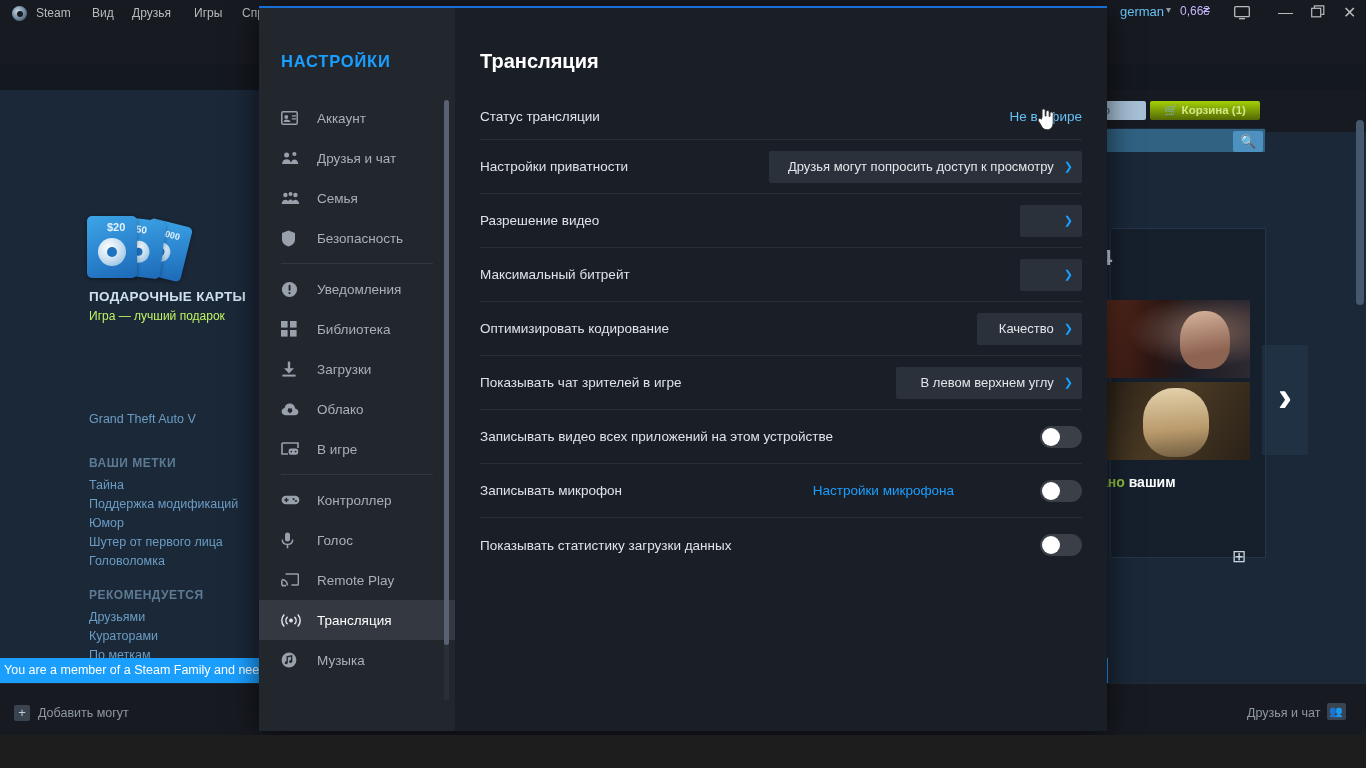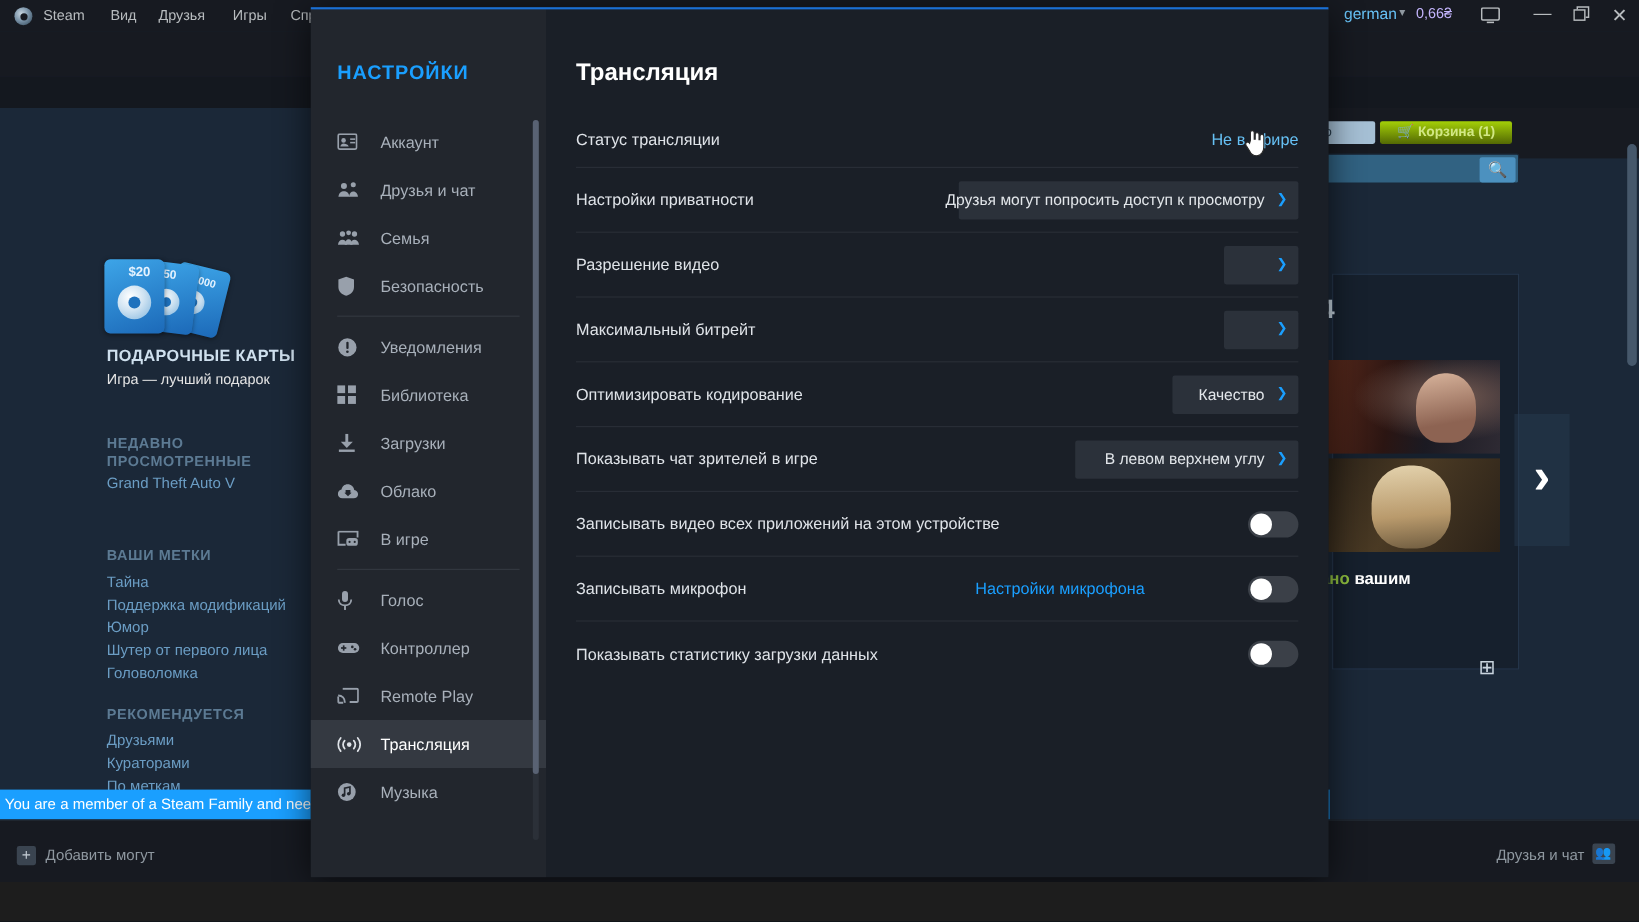--- a/index.html
+++ b/index.html
@@ -302,7 +302,7 @@
     font-size: 13px; color: #e2e6ea; white-space: nowrap; margin-right: 10px;
   }
   .dropdown .chev { color: #1a9fff; font-size: 11px; line-height: 1; }
-  .dropdown.wide { width: 283px; }
+  .dropdown.wide { width: 313px; }
   .dropdown.narrow { width: 62px; }
   .dropdown.med { width: 105px; }
   .dropdown.med2 { width: 186px; }

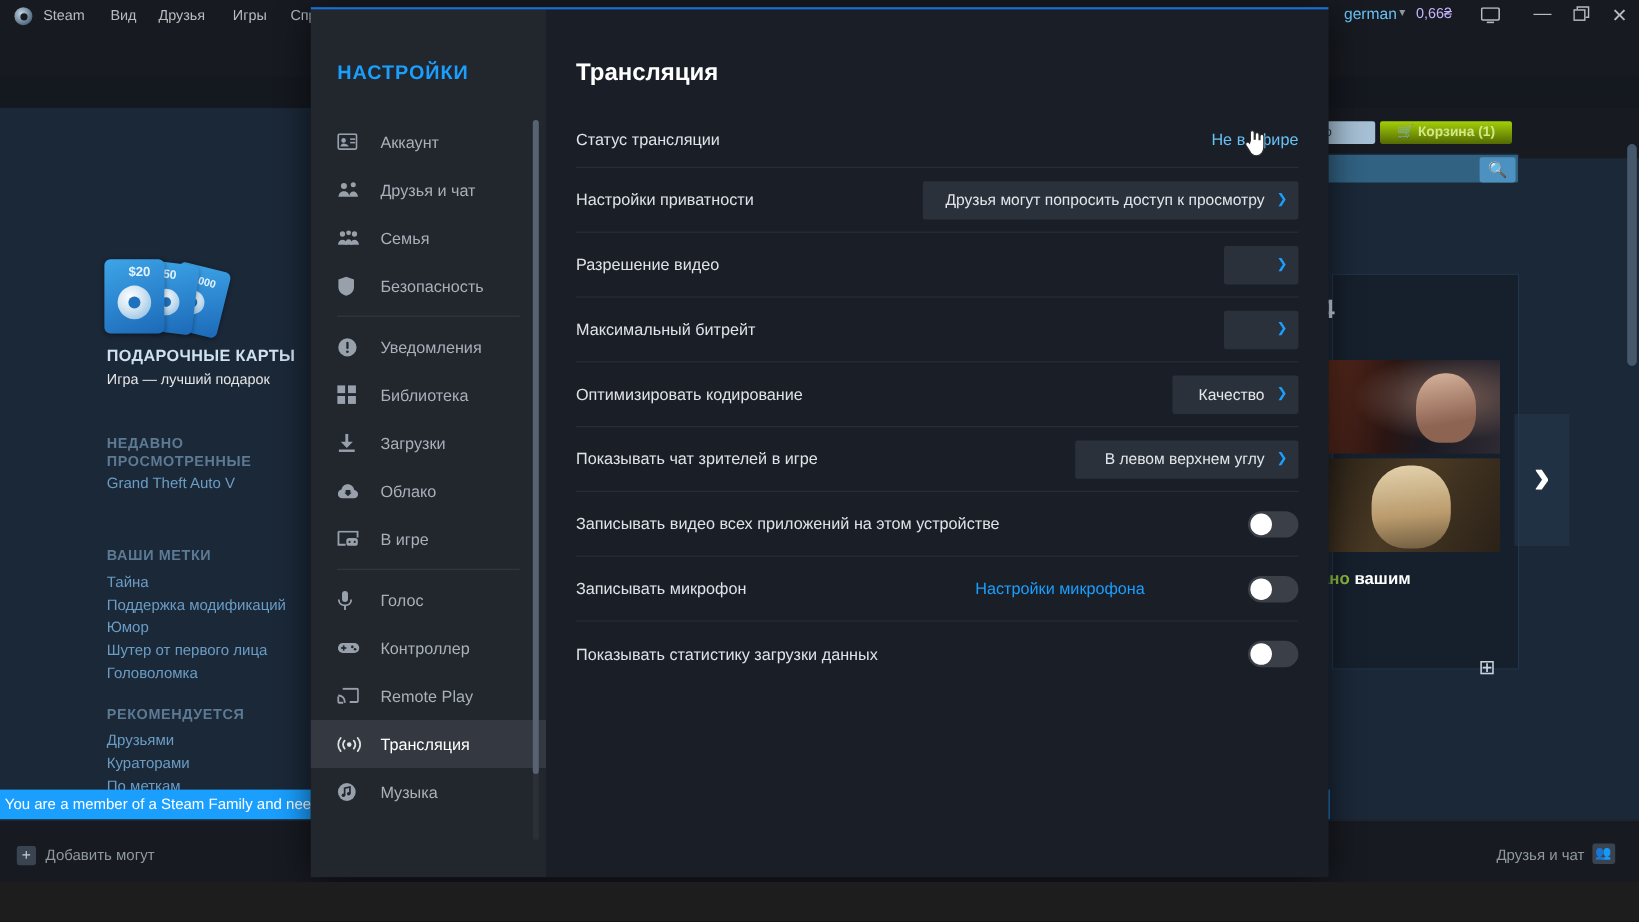--- a/index.html
+++ b/index.html
@@ -122,7 +122,7 @@
     font-size: 13.5px; letter-spacing: .3px;
   }
   .panel-sub {
-    position: absolute; color: #e5e5e5; font-size: 12px;
+    position: absolute; color: #bef264; font-size: 12px;
   }
   .sec-head {
     position: absolute; color: #5c7a93; font-weight: bold;

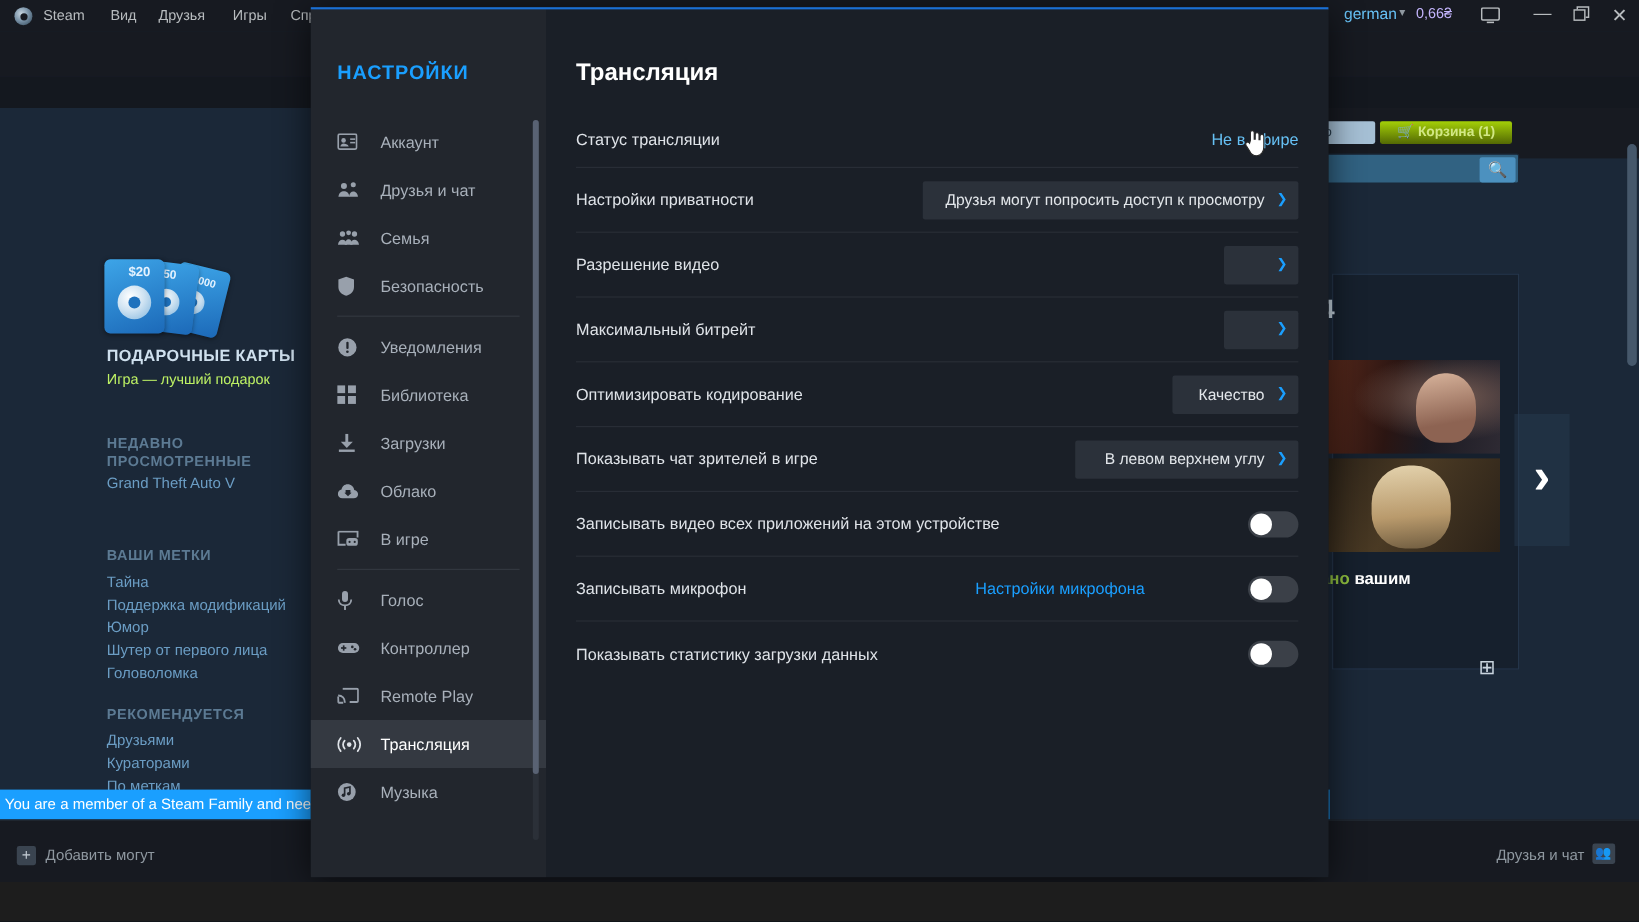--- a/index.html
+++ b/index.html
@@ -419,7 +419,6 @@
       <div class="panel-title" style="left:89px;top:199px;">ПОДАРОЧНЫЕ КАРТЫ</div>
       <div class="panel-sub" style="left:89px;top:219px;">Игра — лучший подарок</div>
 
-      <div class="sec-head" style="left:89px;top:272px;width:150px;">НЕДАВНО ПРОСМОТРЕННЫЕ</div>
       <div class="sec-link" style="left:89px;top:304px;">Grand Theft Auto V</div>
 
       <div class="sec-head" style="left:89px;top:366px;">ВАШИ МЕТКИ</div>

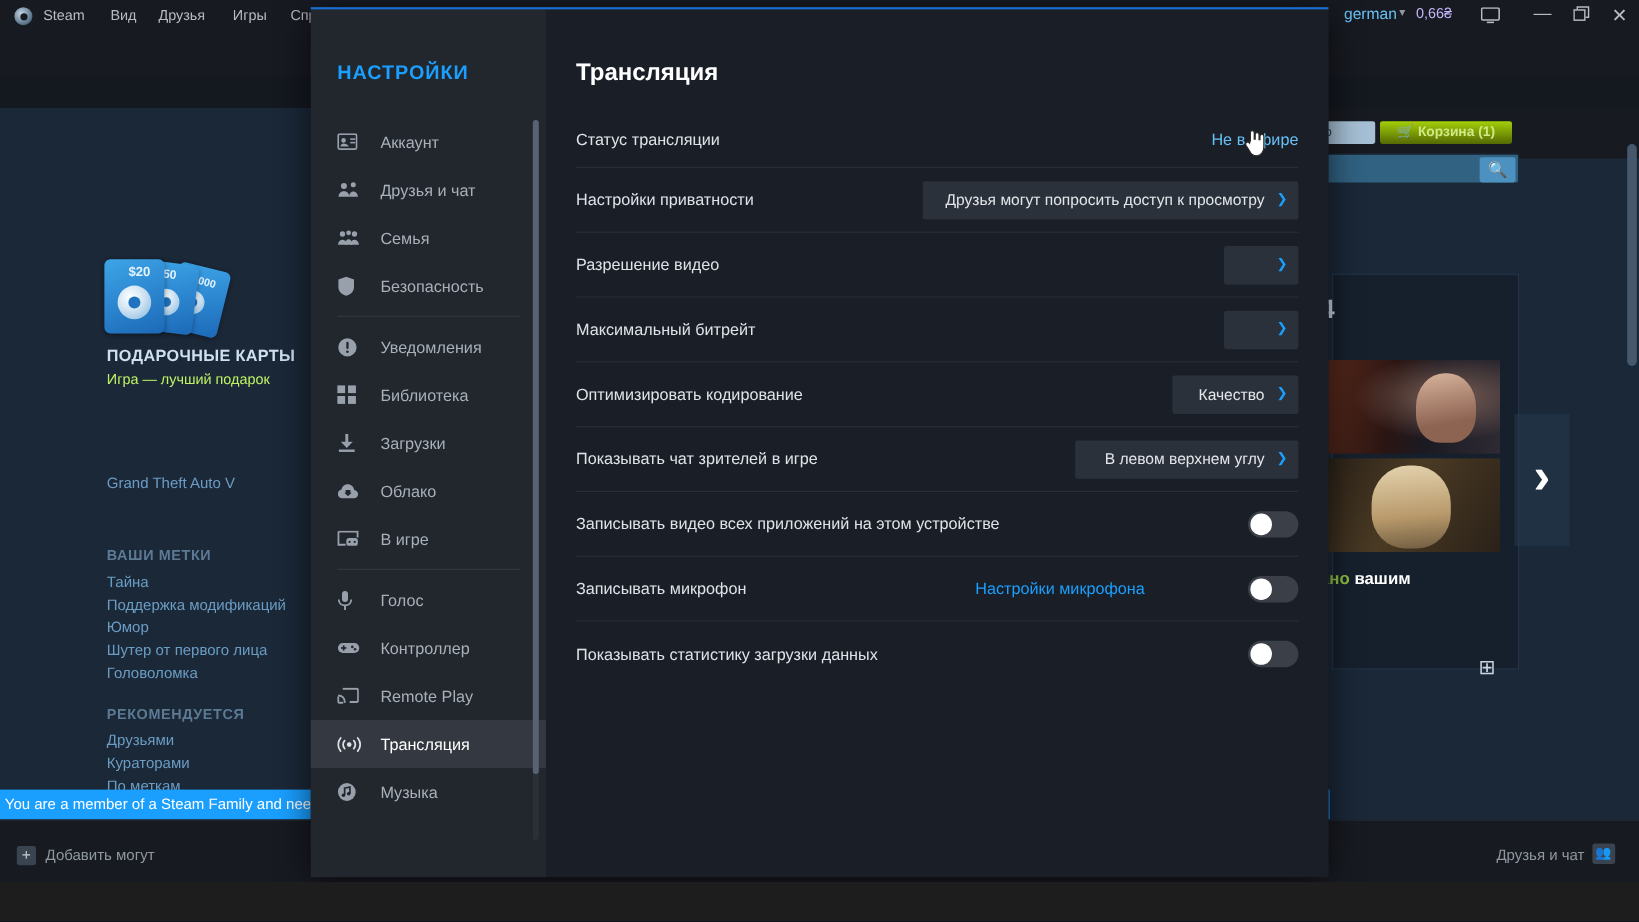--- a/index.html
+++ b/index.html
@@ -419,7 +419,7 @@
       <div class="panel-title" style="left:89px;top:199px;">ПОДАРОЧНЫЕ КАРТЫ</div>
       <div class="panel-sub" style="left:89px;top:219px;">Игра — лучший подарок</div>
 
-      <div class="sec-link" style="left:89px;top:304px;">Grand Theft Auto V</div>
+      <div class="sec-link" style="left:89px;top:320px;">Grand Theft Auto V</div>
 
       <div class="sec-head" style="left:89px;top:366px;">ВАШИ МЕТКИ</div>
       <div class="sec-link" style="left:89px;top:386px;">Тайна</div>

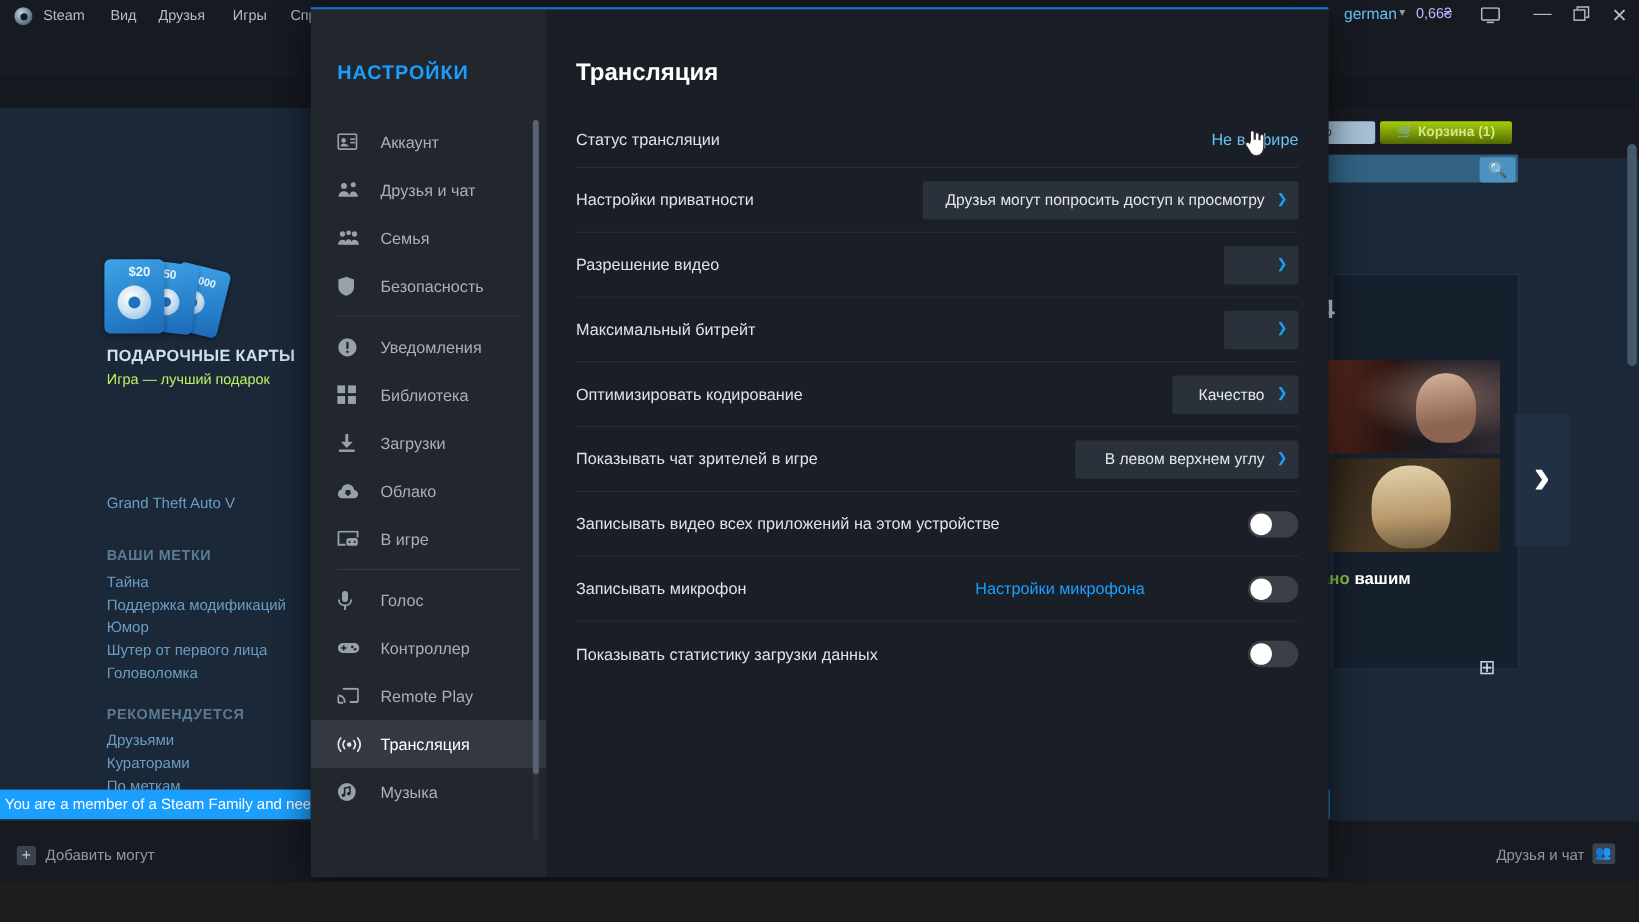--- a/index.html
+++ b/index.html
@@ -594,17 +594,6 @@
 
         <div class="nav-row">
           <span class="ico">
-            <svg width="13" height="17" viewBox="0 0 13 17">
-                <rect x="4" y="0.6" width="5" height="9" rx="2.5" fill="currentColor"></rect>
-                <path d="M1.3 7.6c0 3 2.1 4.9 5.2 4.9s5.2-1.9 5.2-4.9" fill="none" stroke="currentColor" stroke-width="1.5"></path>
-                <rect x="5.7" y="12.3" width="1.6" height="4" fill="currentColor"></rect>
-              </svg>
-          </span>
-          <span class="lbl">Голос</span>
-        </div>
-
-        <div class="nav-row">
-          <span class="ico">
             <svg width="19" height="12" viewBox="0 0 19 12">
                 <rect x="0.6" y="1.8" width="17.8" height="8.4" rx="4.2" fill="currentColor"></rect>
                 <rect x="3.2" y="5.3" width="4.4" height="1.4" fill="#22262d"></rect>
@@ -618,6 +607,17 @@
 
         <div class="nav-row">
           <span class="ico">
+            <svg width="13" height="17" viewBox="0 0 13 17">
+                <rect x="4" y="0.6" width="5" height="9" rx="2.5" fill="currentColor"></rect>
+                <path d="M1.3 7.6c0 3 2.1 4.9 5.2 4.9s5.2-1.9 5.2-4.9" fill="none" stroke="currentColor" stroke-width="1.5"></path>
+                <rect x="5.7" y="12.3" width="1.6" height="4" fill="currentColor"></rect>
+              </svg>
+          </span>
+          <span class="lbl">Голос</span>
+        </div>
+
+        <div class="nav-row">
+          <span class="ico">
             <svg width="18" height="14" viewBox="0 0 18 14">
                 <path d="M4.6 1h11.8c.7 0 1 .4 1 1v9c0 .6-.3 1-1 1h-6" fill="none" stroke="currentColor" stroke-width="1.6"></path>
                 <path d="M0.9 12.6c0-2.8-.2-5.2-.2-5.2M0.9 12.6H5" fill="none" stroke="currentColor" stroke-width="1.6"></path>

